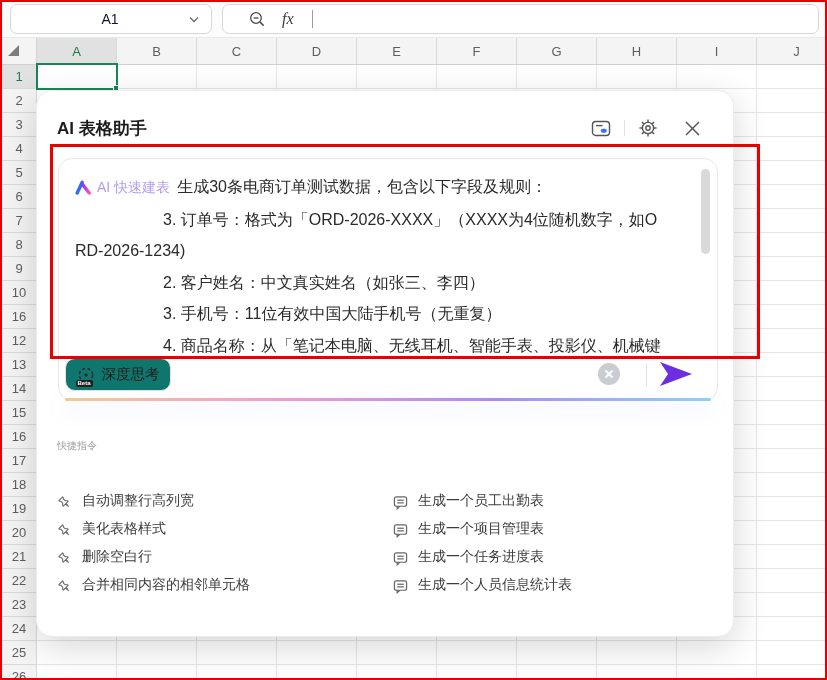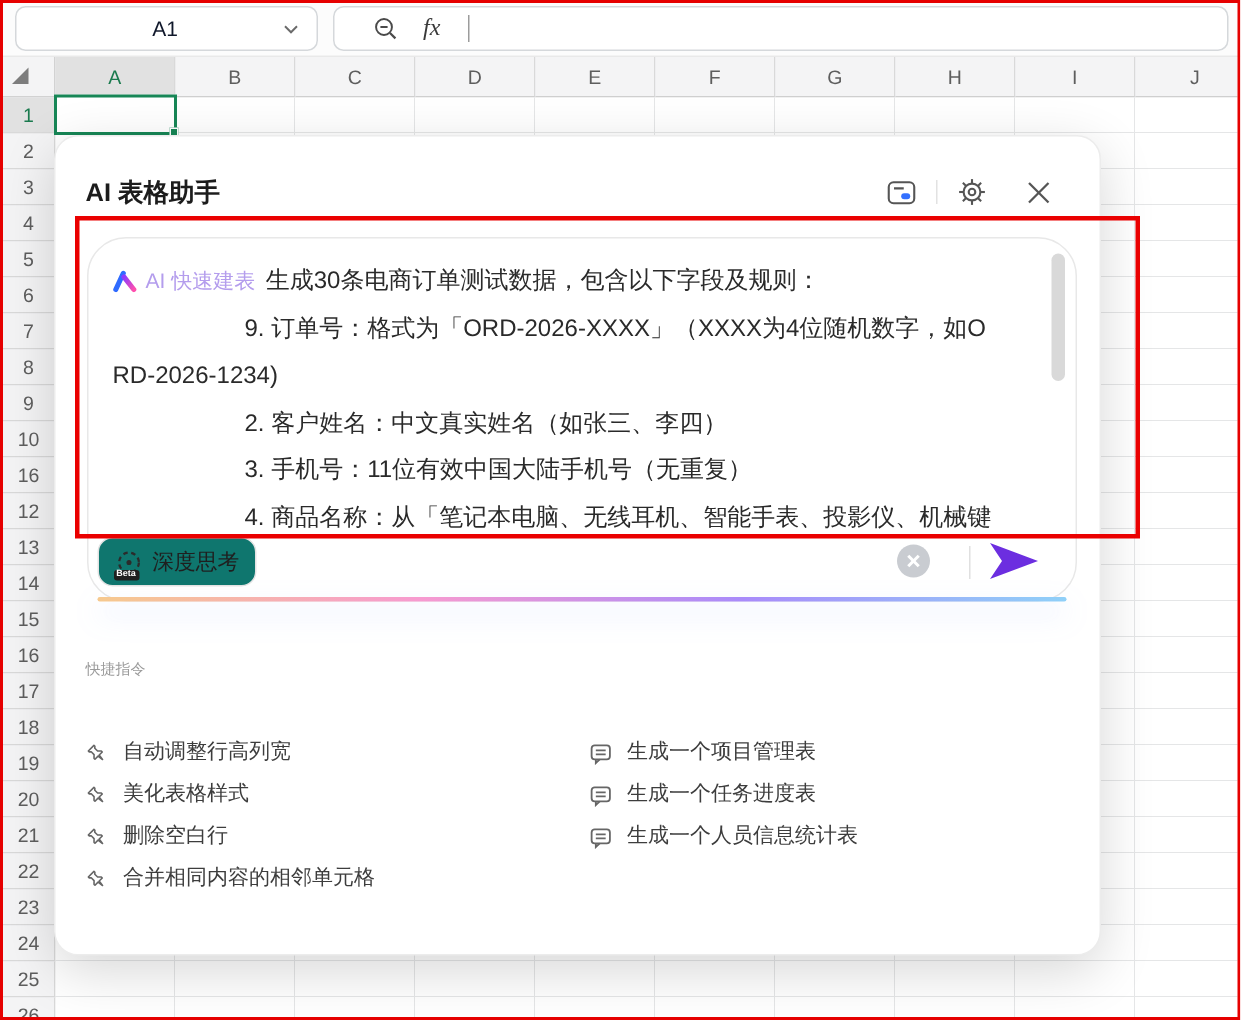--- a/index.html
+++ b/index.html
@@ -45,7 +45,7 @@
   .red-rect{position:absolute;left:50px;top:144px;width:710px;height:215px;border:3px solid #ea0000;z-index:60;pointer-events:none;}
 
   
-  .prompt-box{position:absolute;left:21px;top:67px;width:660px;height:243px;border:1px solid #e8e8e8;border-radius:26px;background:#fff;}
+  .prompt-box{position:absolute;left:21px;top:67px;width:660px;height:243px;border:1px solid #e8e8e8;border-radius:14px;background:#fff;}
   .prompt-box::after{content:"";position:absolute;left:6px;right:6px;bottom:-1px;height:3px;border-radius:3px;
     background:linear-gradient(90deg,#f6c98e,#f79ad0,#a98bfa,#8fd0f8);box-shadow:0 8px 18px rgba(140,170,255,.35);}
   .prompt-text{position:absolute;left:16px;right:26px;top:13px;font-size:16px;color:#2a2a2a;}

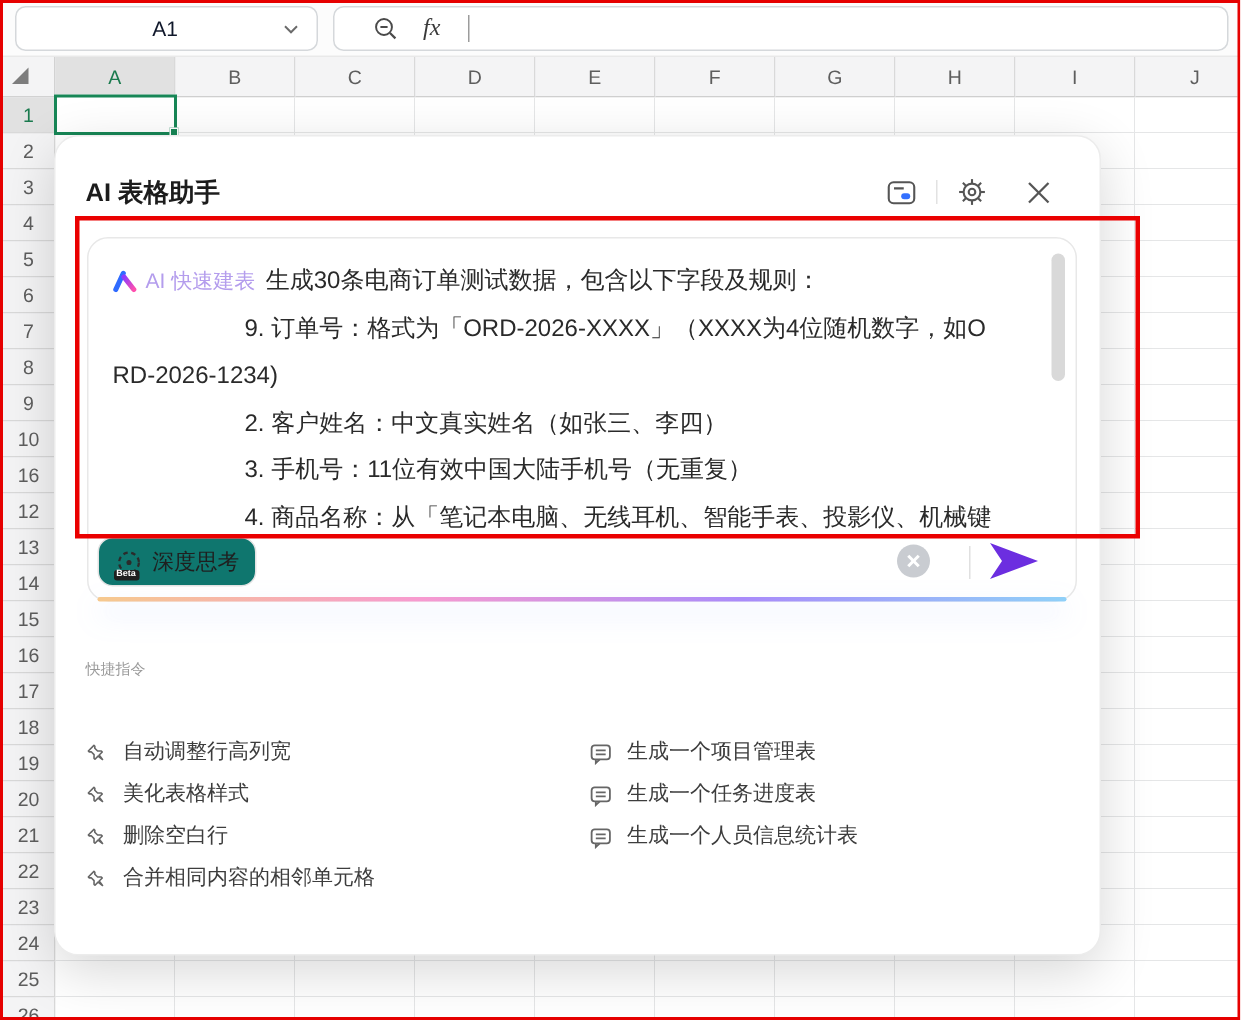--- a/index.html
+++ b/index.html
@@ -206,7 +206,7 @@
           </span>
           <span>生成30条电商订单测试数据，包含以下字段及规则：</span>
         </div>
-        <div class="prompt-line indent">9. 订单号：格式为「ORD-2026-XXXX」（XXXX为4位随机数字，如O</div>
+        <div class="prompt-line indent">3. 订单号：格式为「ORD-2026-XXXX」（XXXX为4位随机数字，如O</div>
           <div class="prompt-line">RD-2026-1234)</div>
           <div class="prompt-line indent">2. 客户姓名：中文真实姓名（如张三、李四）</div>
           <div class="prompt-line indent">3. 手机号：11位有效中国大陆手机号（无重复）</div>

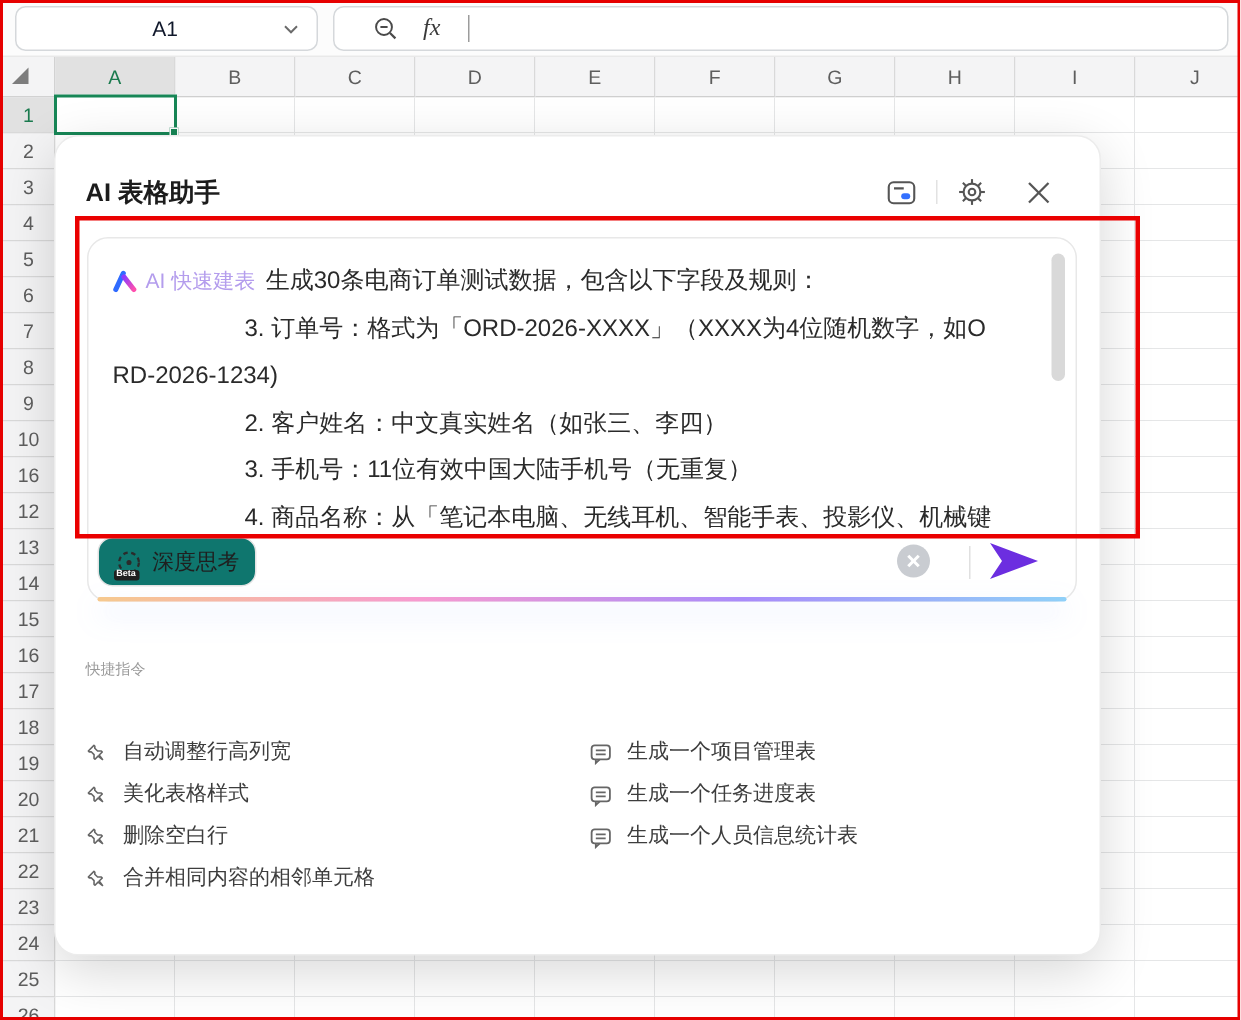--- a/index.html
+++ b/index.html
@@ -278,14 +278,14 @@
           </div>
       </div>
       <div>
-          <div class="sc-item">
+        <div class="sc-item">
             <svg width="15" height="15" viewBox="0 0 16 16">
               <rect x="1.5" y="2" width="13" height="10" rx="2.2" fill="none" stroke="#666" stroke-width="1.3"></rect>
               <line x1="4.5" y1="5.6" x2="11.5" y2="5.6" stroke="#666" stroke-width="1.3"></line>
               <line x1="4.5" y1="8.4" x2="11.5" y2="8.4" stroke="#666" stroke-width="1.3"></line>
               <path d="M4.5 12 v2.6 l2.8 -2.6" fill="none" stroke="#666" stroke-width="1.3"></path>
             </svg>
-            <span>生成一个项目管理表</span>
+            <span>生成一个员工出勤表</span>
           </div>
           <div class="sc-item">
             <svg width="15" height="15" viewBox="0 0 16 16">
@@ -294,7 +294,7 @@
               <line x1="4.5" y1="8.4" x2="11.5" y2="8.4" stroke="#666" stroke-width="1.3"></line>
               <path d="M4.5 12 v2.6 l2.8 -2.6" fill="none" stroke="#666" stroke-width="1.3"></path>
             </svg>
-            <span>生成一个任务进度表</span>
+            <span>生成一个项目管理表</span>
           </div>
           <div class="sc-item">
             <svg width="15" height="15" viewBox="0 0 16 16">
@@ -303,6 +303,15 @@
               <line x1="4.5" y1="8.4" x2="11.5" y2="8.4" stroke="#666" stroke-width="1.3"></line>
               <path d="M4.5 12 v2.6 l2.8 -2.6" fill="none" stroke="#666" stroke-width="1.3"></path>
             </svg>
+            <span>生成一个任务进度表</span>
+          </div>
+          <div class="sc-item">
+            <svg width="15" height="15" viewBox="0 0 16 16">
+              <rect x="1.5" y="2" width="13" height="10" rx="2.2" fill="none" stroke="#666" stroke-width="1.3"></rect>
+              <line x1="4.5" y1="5.6" x2="11.5" y2="5.6" stroke="#666" stroke-width="1.3"></line>
+              <line x1="4.5" y1="8.4" x2="11.5" y2="8.4" stroke="#666" stroke-width="1.3"></line>
+              <path d="M4.5 12 v2.6 l2.8 -2.6" fill="none" stroke="#666" stroke-width="1.3"></path>
+            </svg>
             <span>生成一个人员信息统计表</span>
           </div>
       </div>

